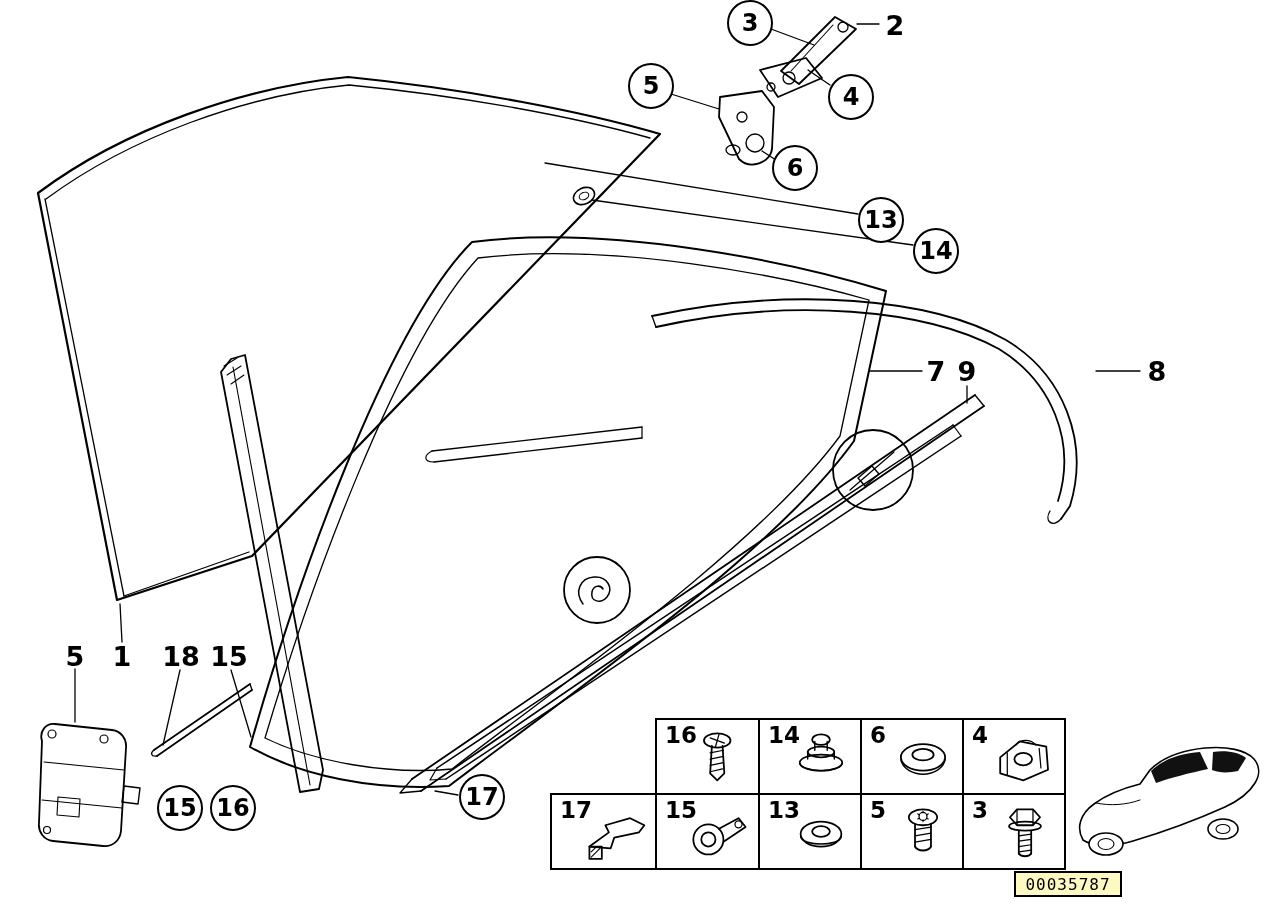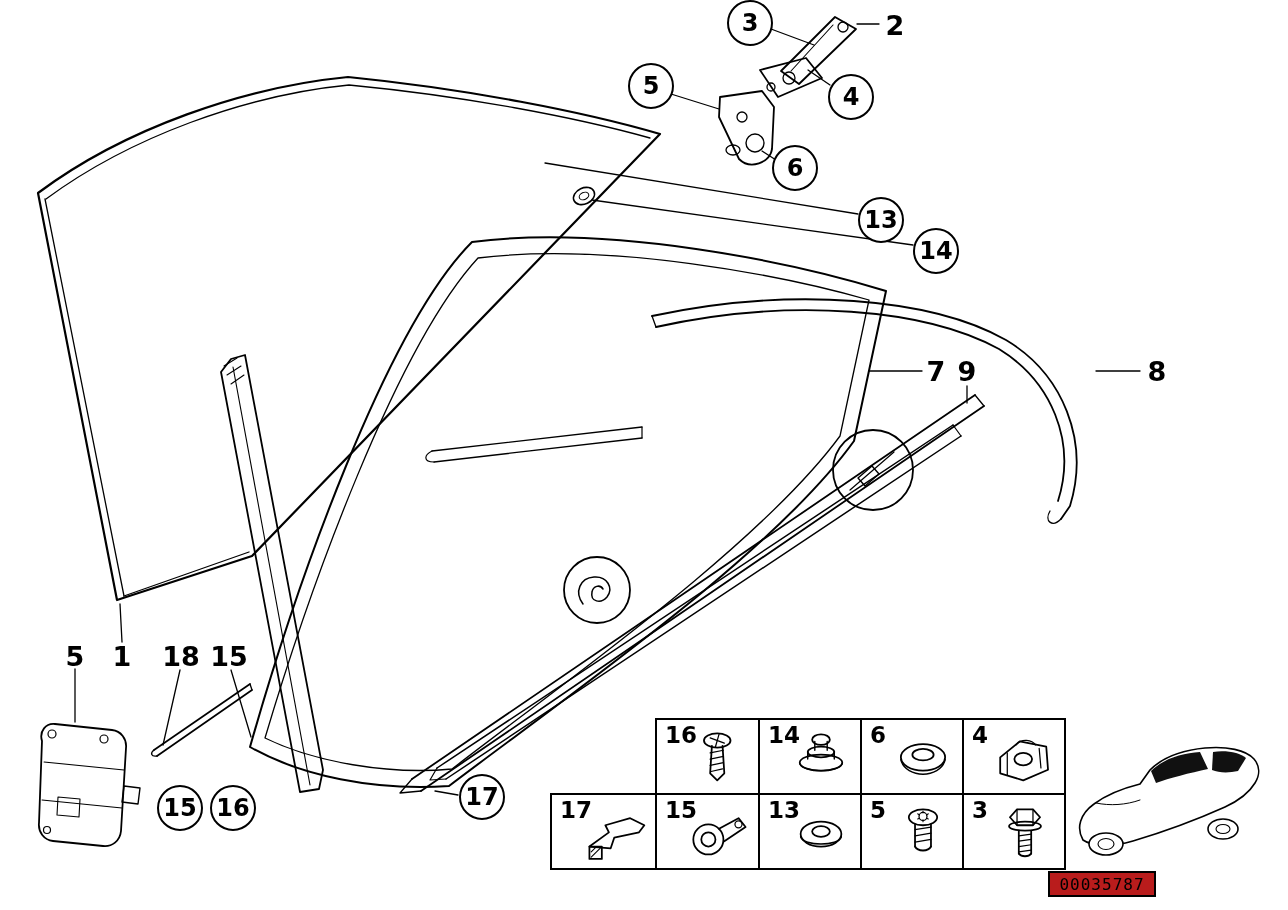--- a/index.html
+++ b/index.html
@@ -36,8 +36,8 @@
   .licon { position:absolute; right:3px; bottom:2px; width:72px; height:62px; }
 
   #part-number-box {
-    position:absolute; left:1048px; top:871px; width:108px; height:26px;
-    box-sizing:border-box; border:2px solid #000; background:#b91c1c;
+    position:absolute; left:1014px; top:871px; width:108px; height:26px;
+    box-sizing:border-box; border:2px solid #000; background:#fef9c3;
     display:flex; align-items:center; justify-content:center;
     font-family:"DejaVu Sans Mono", monospace; font-size:16px; letter-spacing:1px;
   }

